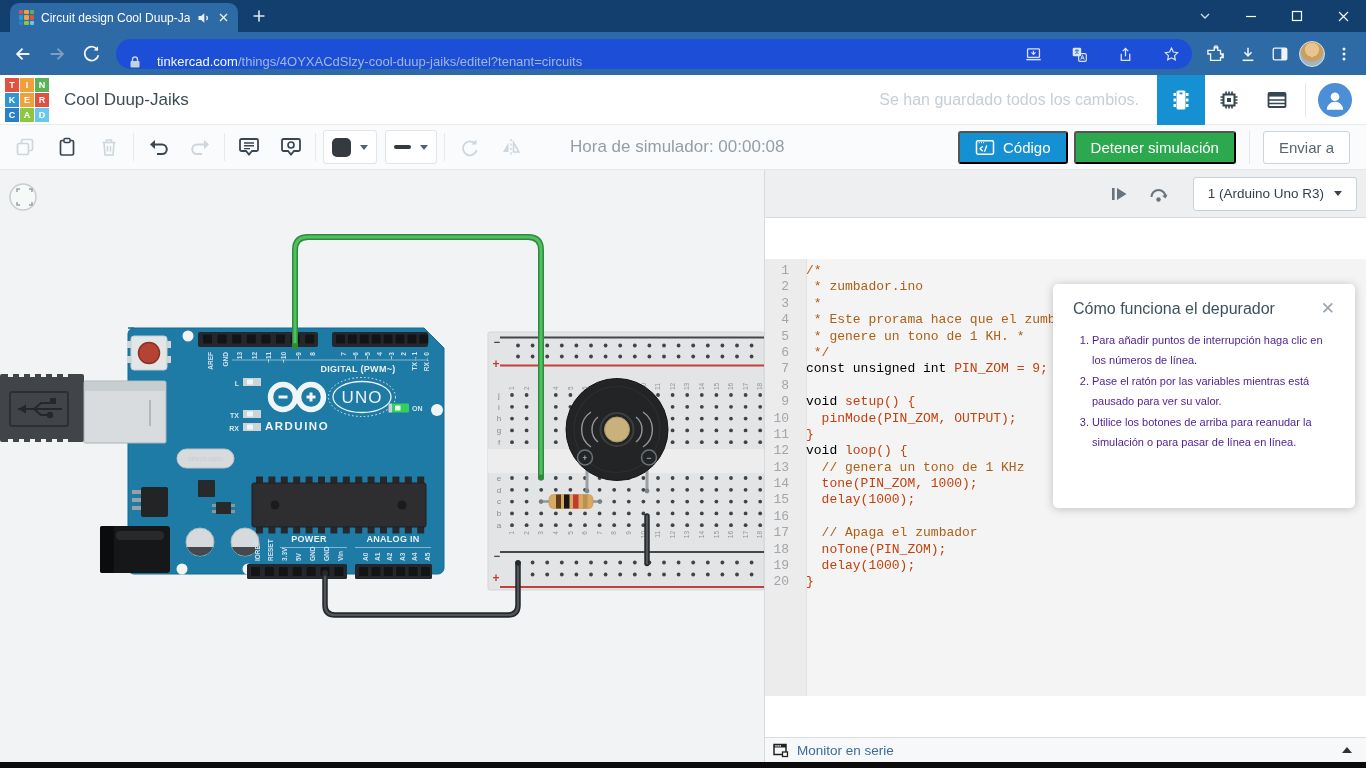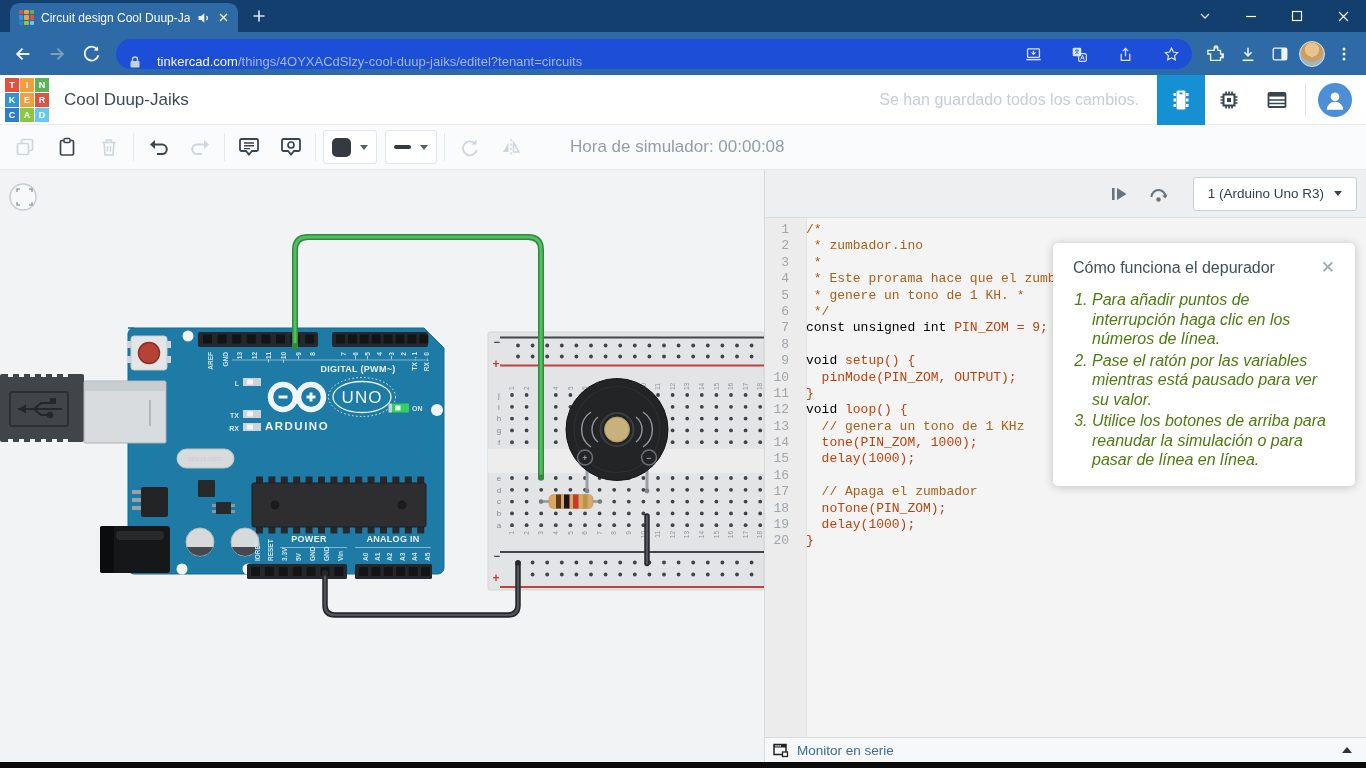--- a/index.html
+++ b/index.html
@@ -379,6 +379,23 @@
         </svg>
     </span>
     <span class="sim-time">Hora de simulador: 00:00:08</span>
+    <div class="tb-right">
+      <button class="btn btn-code">
+        <svg width="20" height="17" viewBox="0 0 22 19">
+            <rect x="1.5" y="2" width="19" height="15" rx="1.5" stroke="#fff" stroke-width="1.7" fill="none"></rect>
+            <path d="M4,4 h1 M6.5,4 h1 M9,4 h1" stroke="#fff" stroke-width="1.3"></path>
+            <path d="M8.5,8 L5.5,10.8 l3,2.8 M13,7.3 l-2.6,7" stroke="#fff" stroke-width="1.5" fill="none"></path>
+          </svg>
+        <span>Código</span>
+      </button>
+      <button class="btn btn-stop">
+        <span>Detener simulación</span>
+      </button>
+      <div class="tb-sep2"></div>
+      <button class="btn btn-send">
+        <span>Enviar a</span>
+      </button>
+    </div>
   </div>
 
   <div class="workspace">

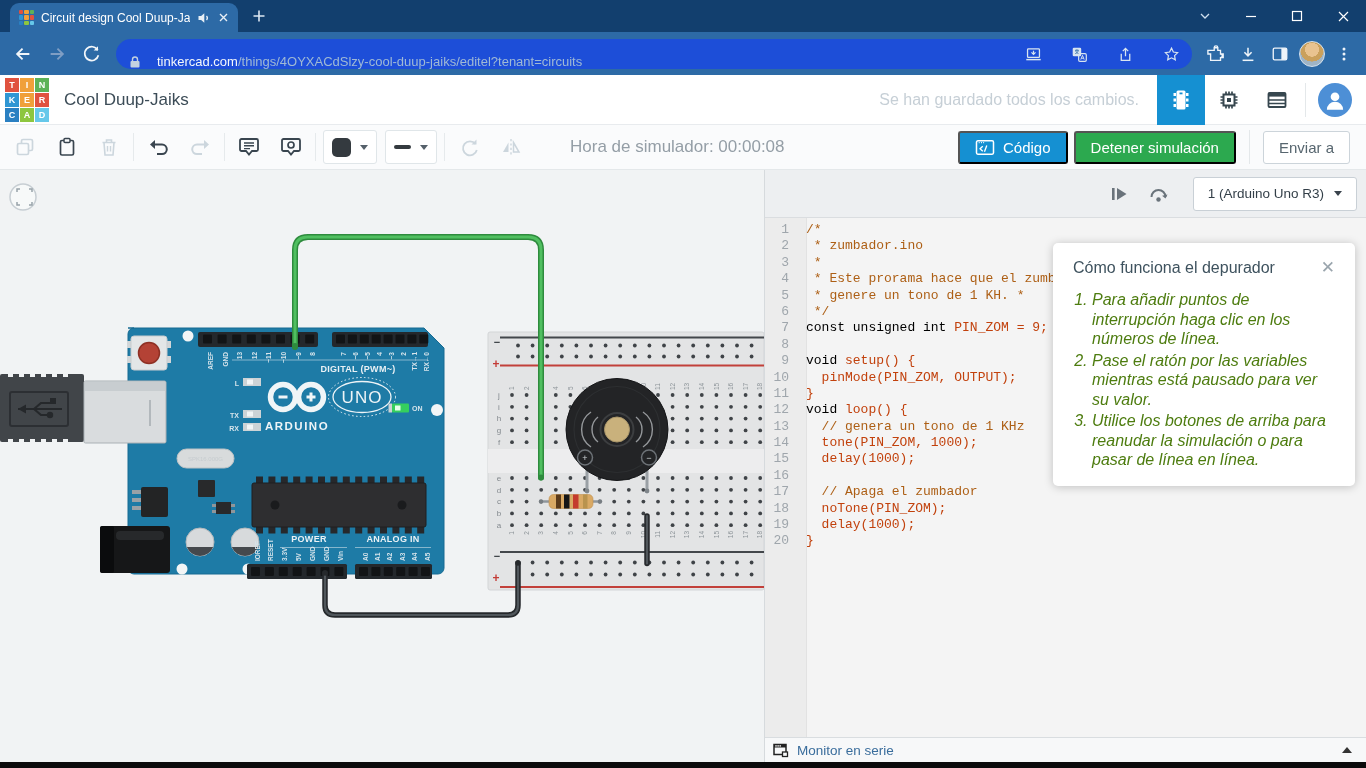--- a/index.html
+++ b/index.html
@@ -71,7 +71,7 @@
   .canvas { width:764px; background:#f1f3f4; position:relative; }
   .canvas svg { position:absolute; left:0; top:0; }
   .v-divider { width:1px; background:#d6dadd; }
-  .right-panel { flex:1; display:flex; flex-direction:column; min-width:0; }
+  .right-panel { flex:1; display:flex; flex-direction:column; min-width:0;gap:41px; }
   .debug-bar { height:48px; background:#edeff1; border-bottom:1px solid #dadde0;
     display:flex; align-items:center; justify-content:flex-end; }
   .dbg-ic { width:40px; height:36px; display:flex; align-items:center; justify-content:center; color:#6a737b; }

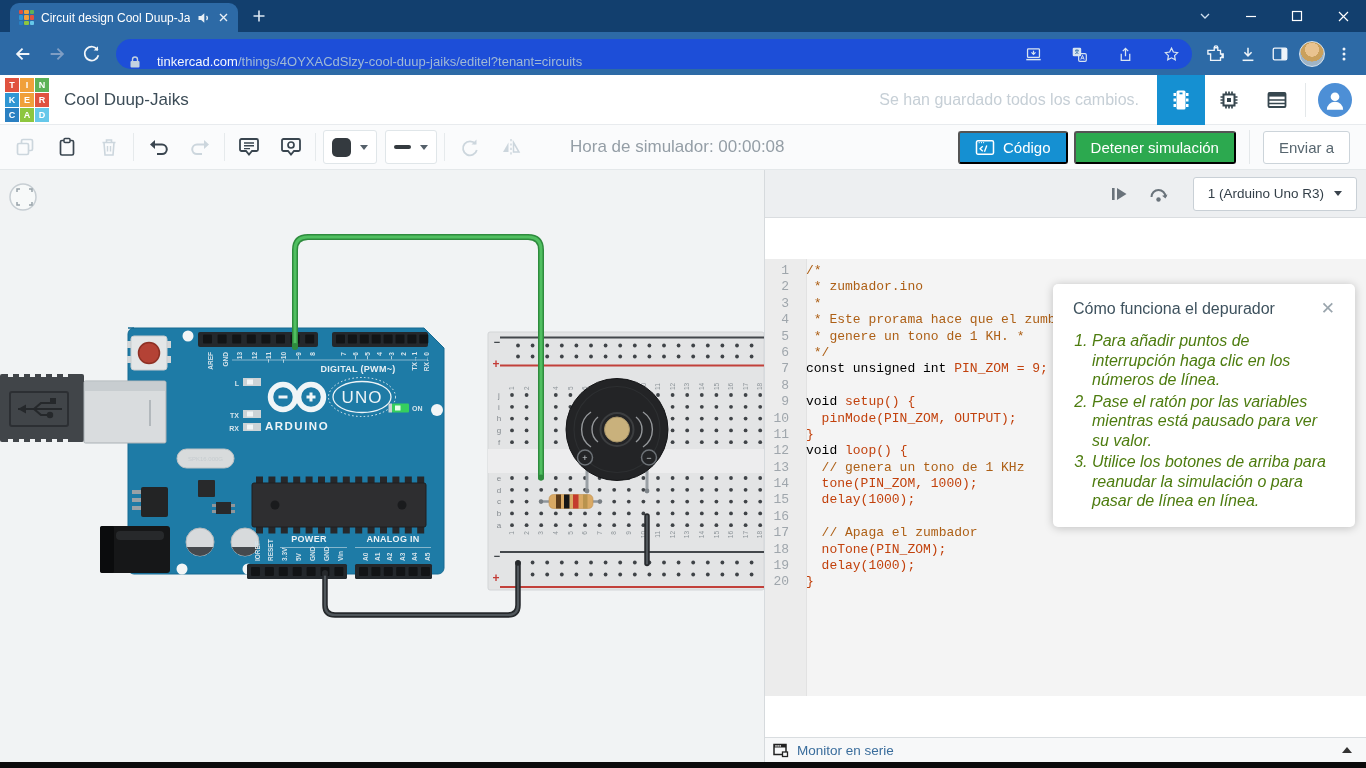--- a/index.html
+++ b/index.html
@@ -97,7 +97,7 @@
   .popup-title { font-size:16px; color:#3e525e; flex:1; }
   .popup-close { color:#9aa5ad; font-size:17px; line-height:17px; padding:0 2px; }
   .popup ol { margin:13px 0 0; padding-left:19px; }
-  .popup li { font-size:16px; color:#4d7c0f; line-height:19.5px; margin-bottom:2px;font-style:italic; }
+  .popup li { font-size:11px; color:#4c1d95; line-height:19.5px; margin-bottom:2px; }
 
   .serial-bar { height:25px; background:#f7f8f9; border-top:1px solid #d9dde0;
     display:flex; align-items:center; padding:0 14px 0 8px; gap:8px; }

